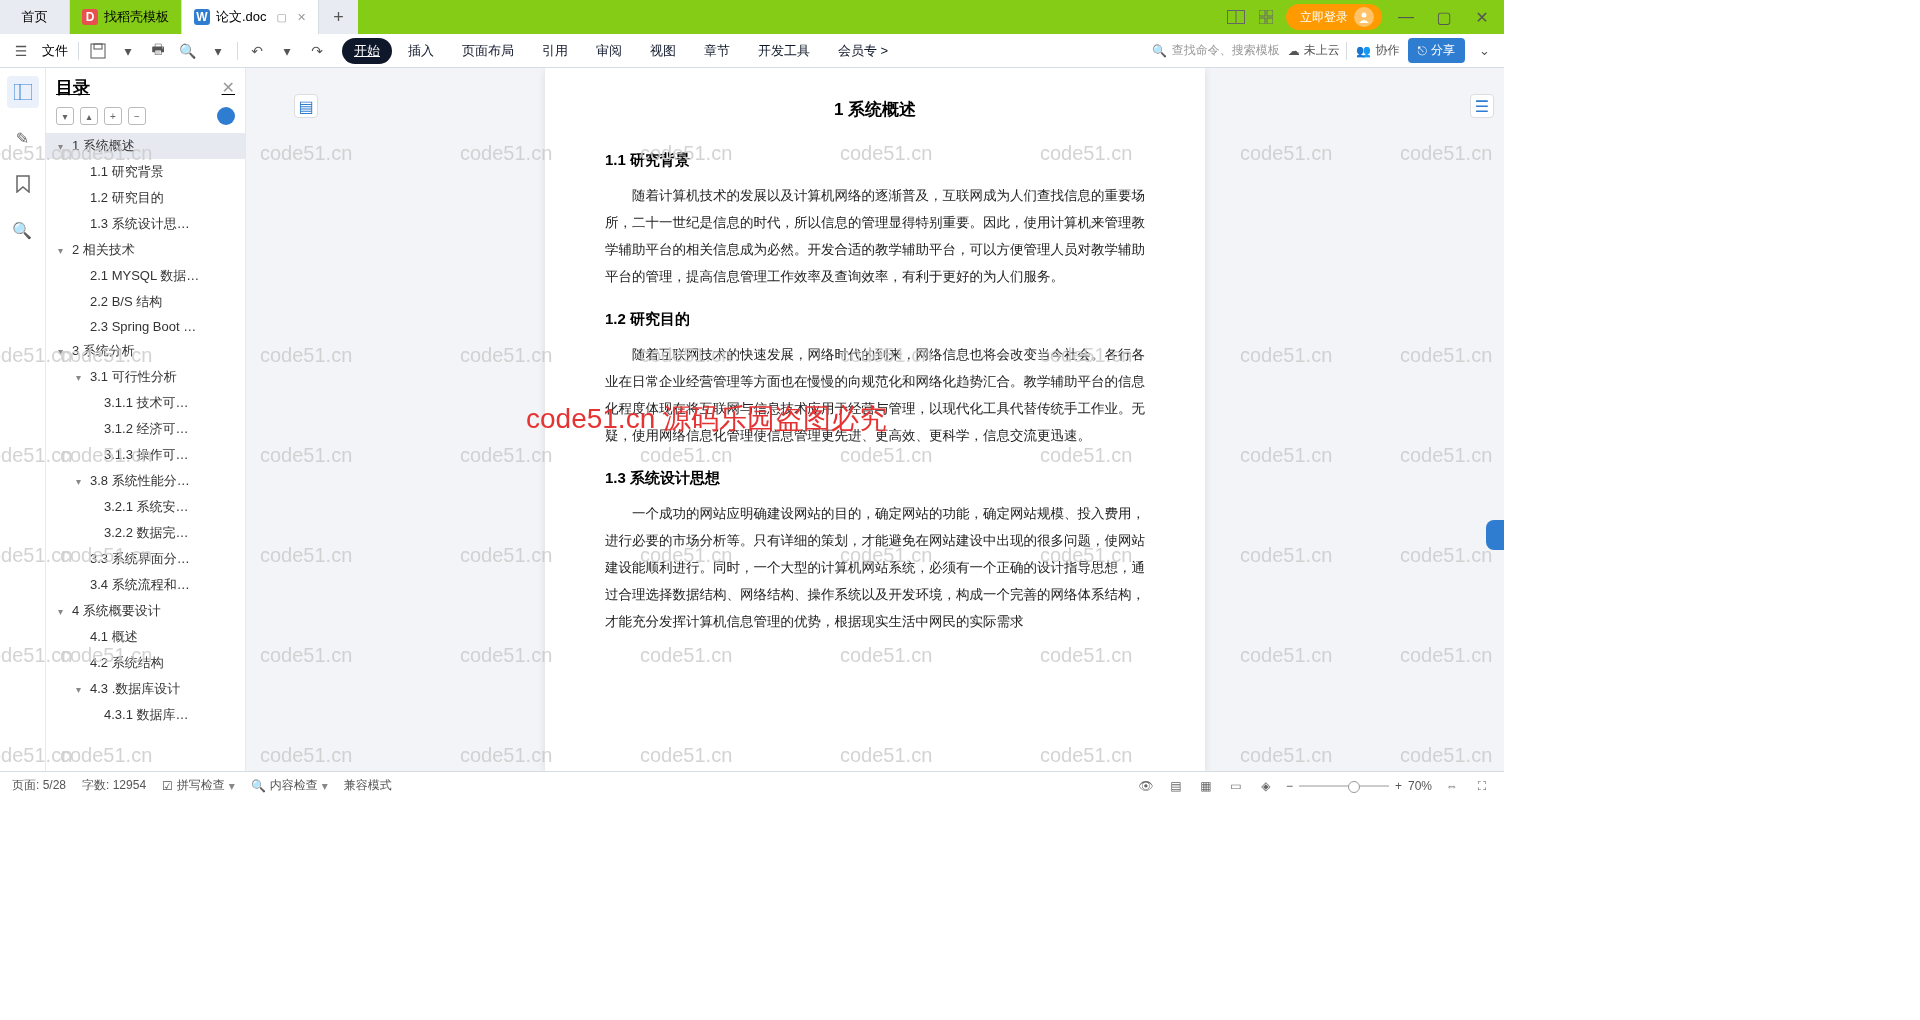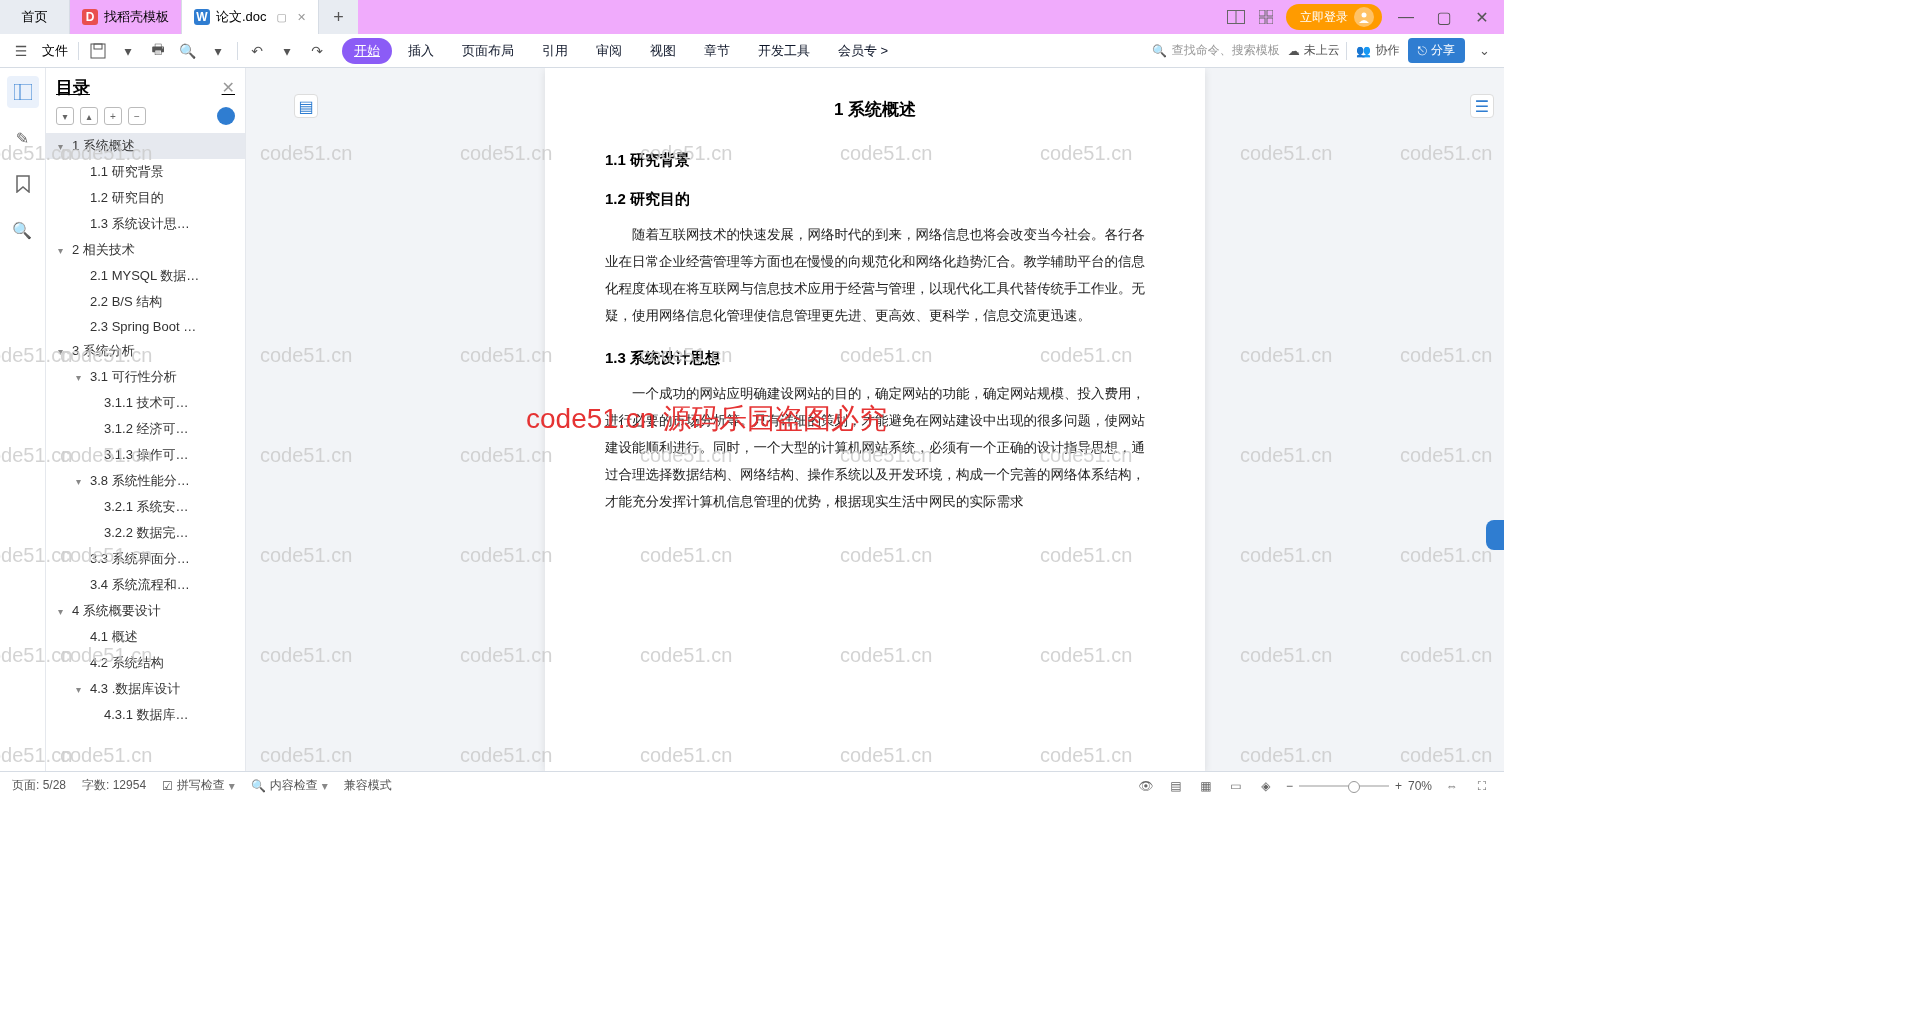--- a/index.html
+++ b/index.html
@@ -6,7 +6,7 @@
 body { background: #fff; width: 1504px; height: 799px; overflow: hidden; position: relative; }
 
 
-.titlebar { height: 34px; background: #f0abfc; display: flex; align-items: stretch; }
+.titlebar { height: 34px; background: #84cc16; display: flex; align-items: stretch; }
 .tab { display: flex; align-items: center; padding: 0 12px; font-size: 13px; gap: 6px; border-right: 1px solid #d6dce4; cursor: pointer; position: relative; }
 .tab.home { min-width: 70px; background: #e8ecf2; justify-content: center; }
 .tab.active { background: #fff; }

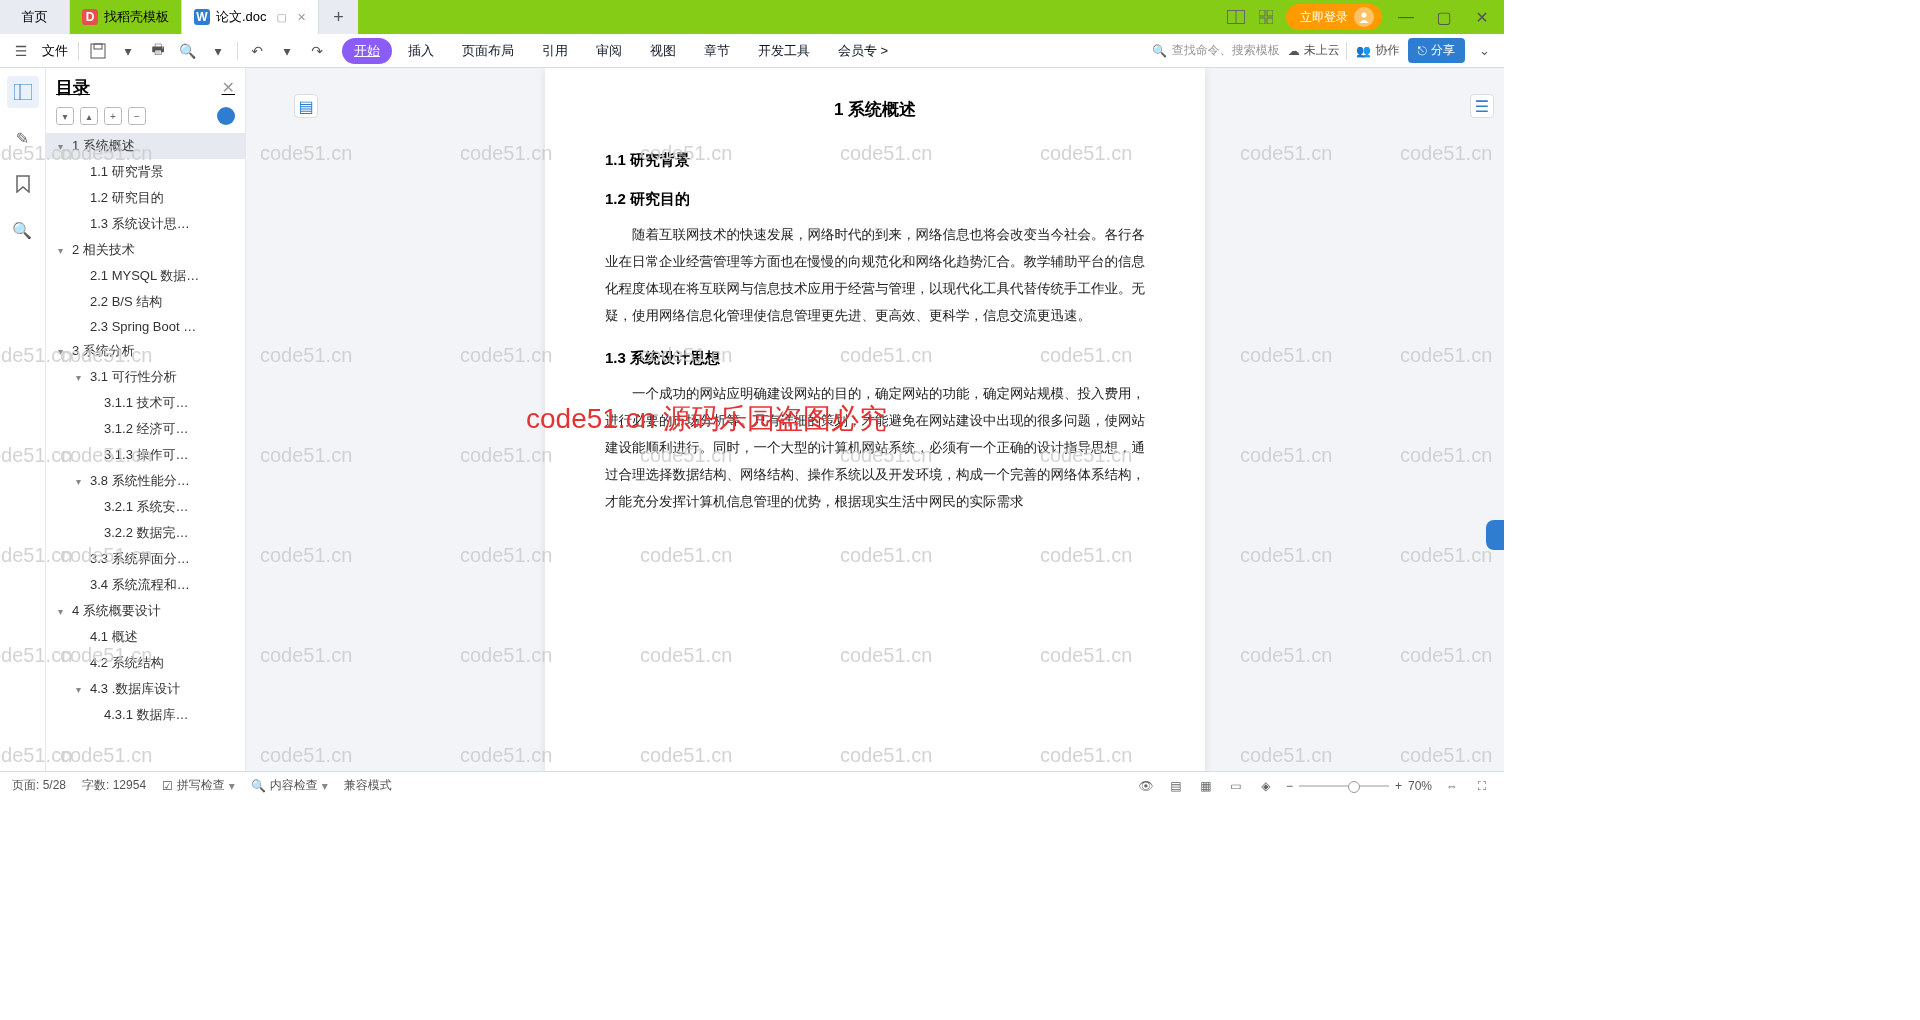--- a/index.html
+++ b/index.html
@@ -27,7 +27,7 @@
 .rb-sep { width: 1px; height: 18px; background: #d6dce4; margin: 0 2px; }
 .rb-tabs { display: flex; gap: 4px; margin-left: 8px; }
 .rb-tab { padding: 4px 12px; color: #0f172a; cursor: pointer; border-radius: 4px; }
-.rb-tab.active { background: #8b5cf6; color: #fff; border-radius: 14px; text-decoration: underline; }
+.rb-tab.active { background: #0f172a; color: #fff; border-radius: 14px; text-decoration: underline; }
 .rb-right { margin-left: auto; display: flex; align-items: center; gap: 8px; }
 .search-box { color: #999; font-size: 12px; display: flex; align-items: center; gap: 4px; }
 .cloud { display: flex; align-items: center; gap: 4px; color: #555; font-size: 12px; }

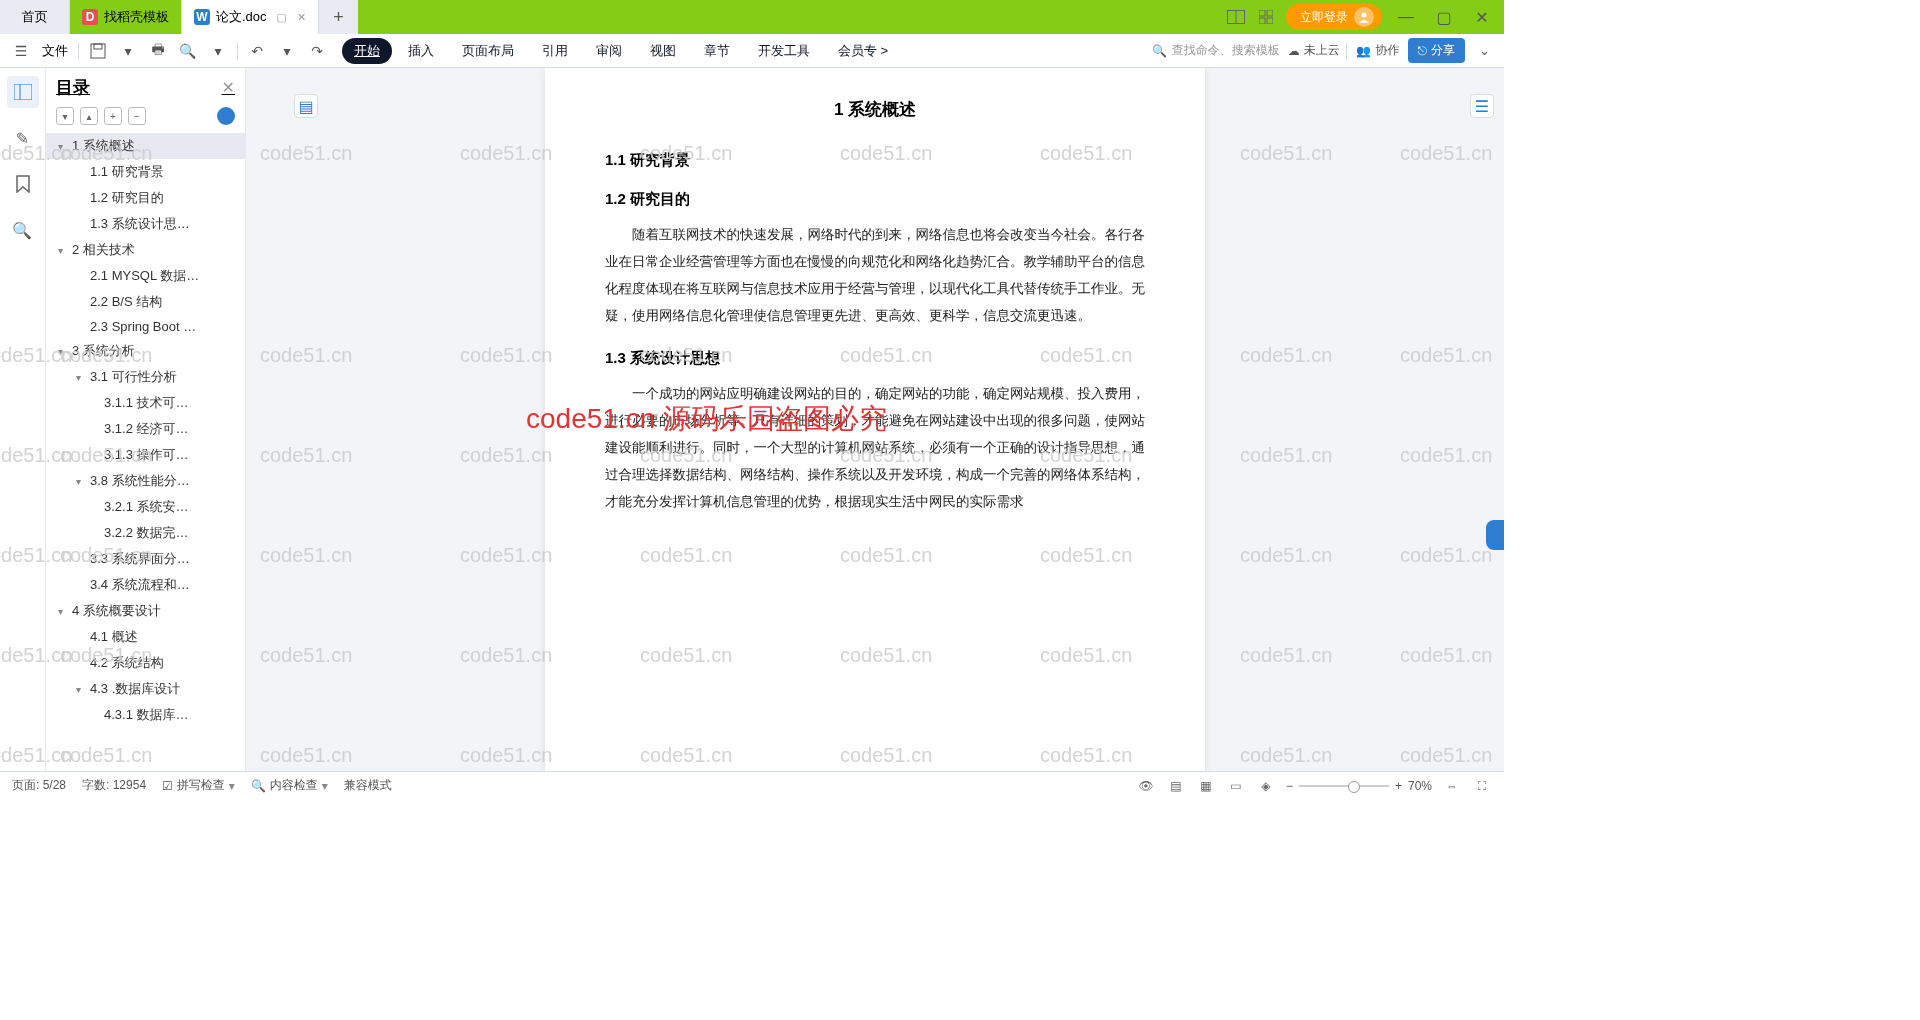--- a/index.html
+++ b/index.html
@@ -316,6 +316,7 @@
     <div class="page">
       <h1>1 系统概述</h1>
       <h2>1.1 研究背景</h2>
+      <p>随着计算机技术的发展以及计算机网络的逐渐普及，互联网成为人们查找信息的重要场所，二十一世纪是信息的时代，所以信息的管理显得特别重要。因此，使用计算机来管理教学辅助平台的相关信息成为必然。开发合适的教学辅助平台，可以方便管理人员对教学辅助平台的管理，提高信息管理工作效率及查询效率，有利于更好的为人们服务。</p>
       <h2>1.2 研究目的</h2>
       <p>随着互联网技术的快速发展，网络时代的到来，网络信息也将会改变当今社会。各行各业在日常企业经营管理等方面也在慢慢的向规范化和网络化趋势汇合。教学辅助平台的信息化程度体现在将互联网与信息技术应用于经营与管理，以现代化工具代替传统手工作业。无疑，使用网络信息化管理使信息管理更先进、更高效、更科学，信息交流更迅速。</p>
       <h2>1.3 系统设计思想</h2>

